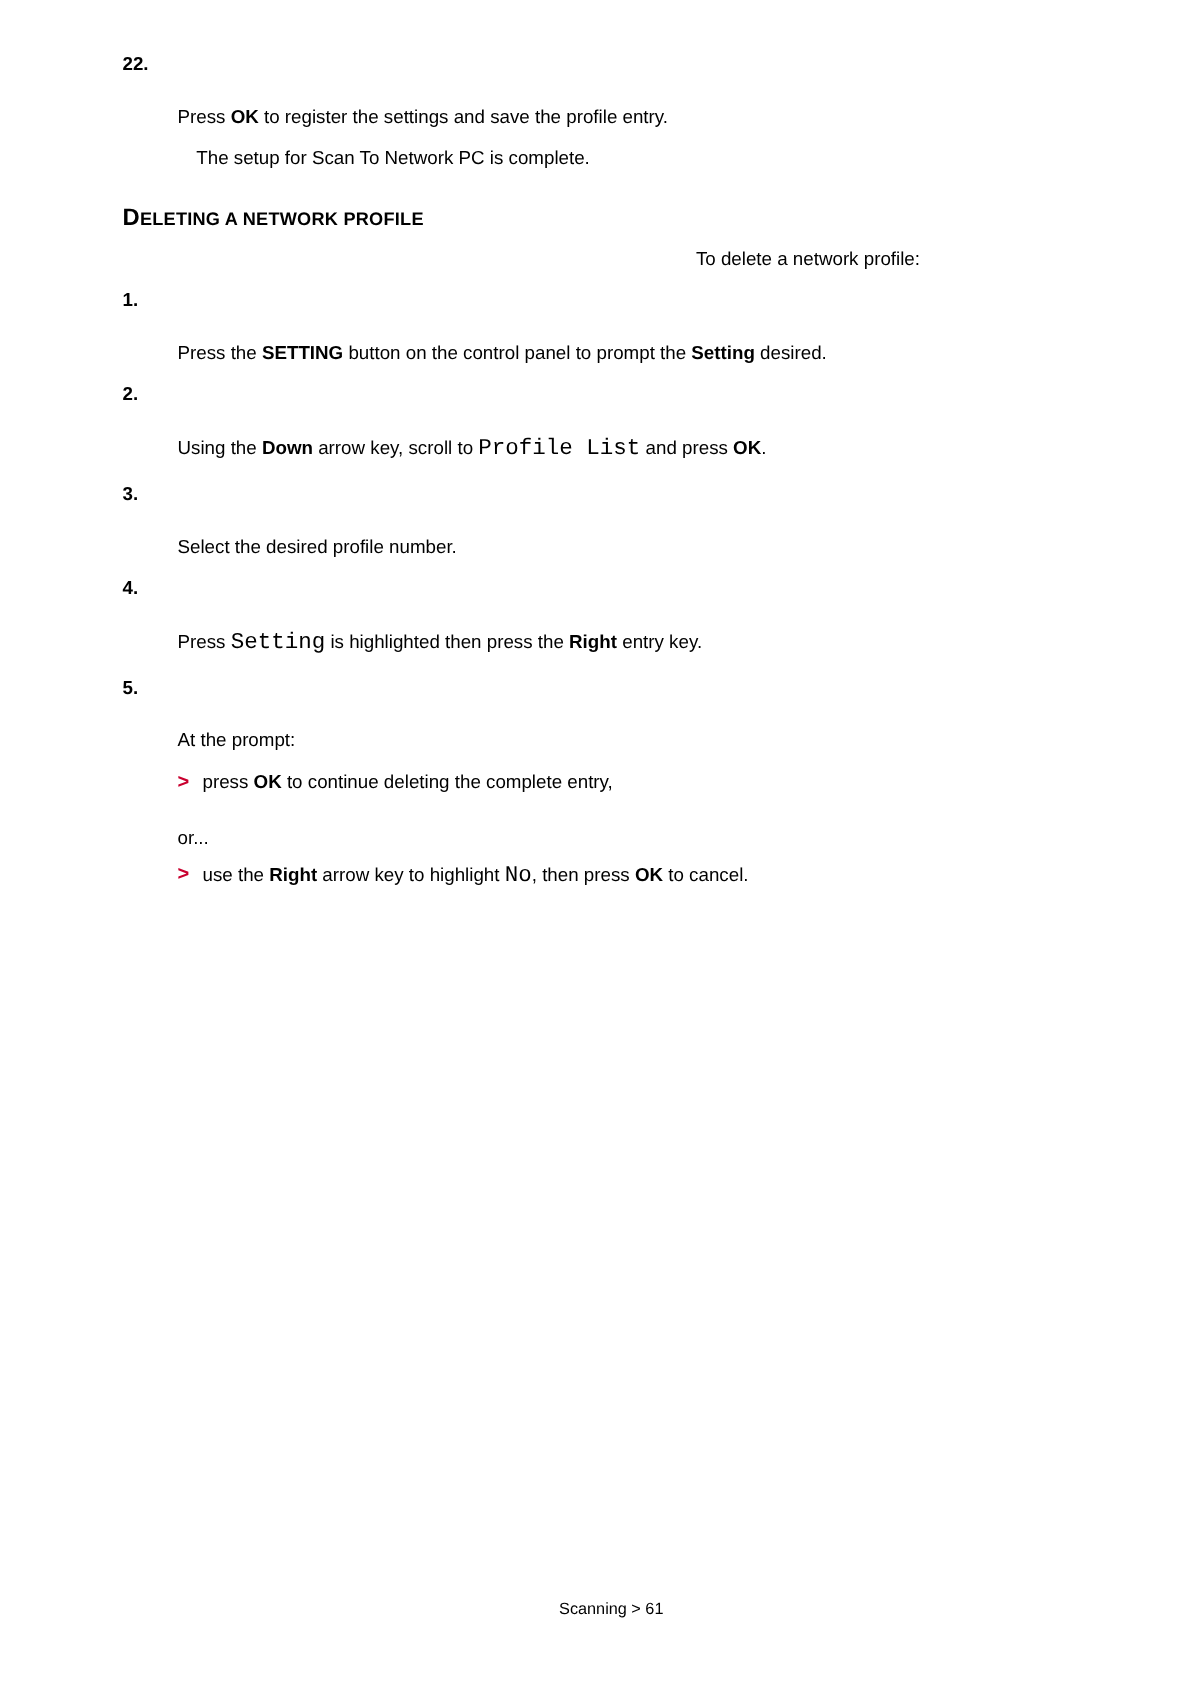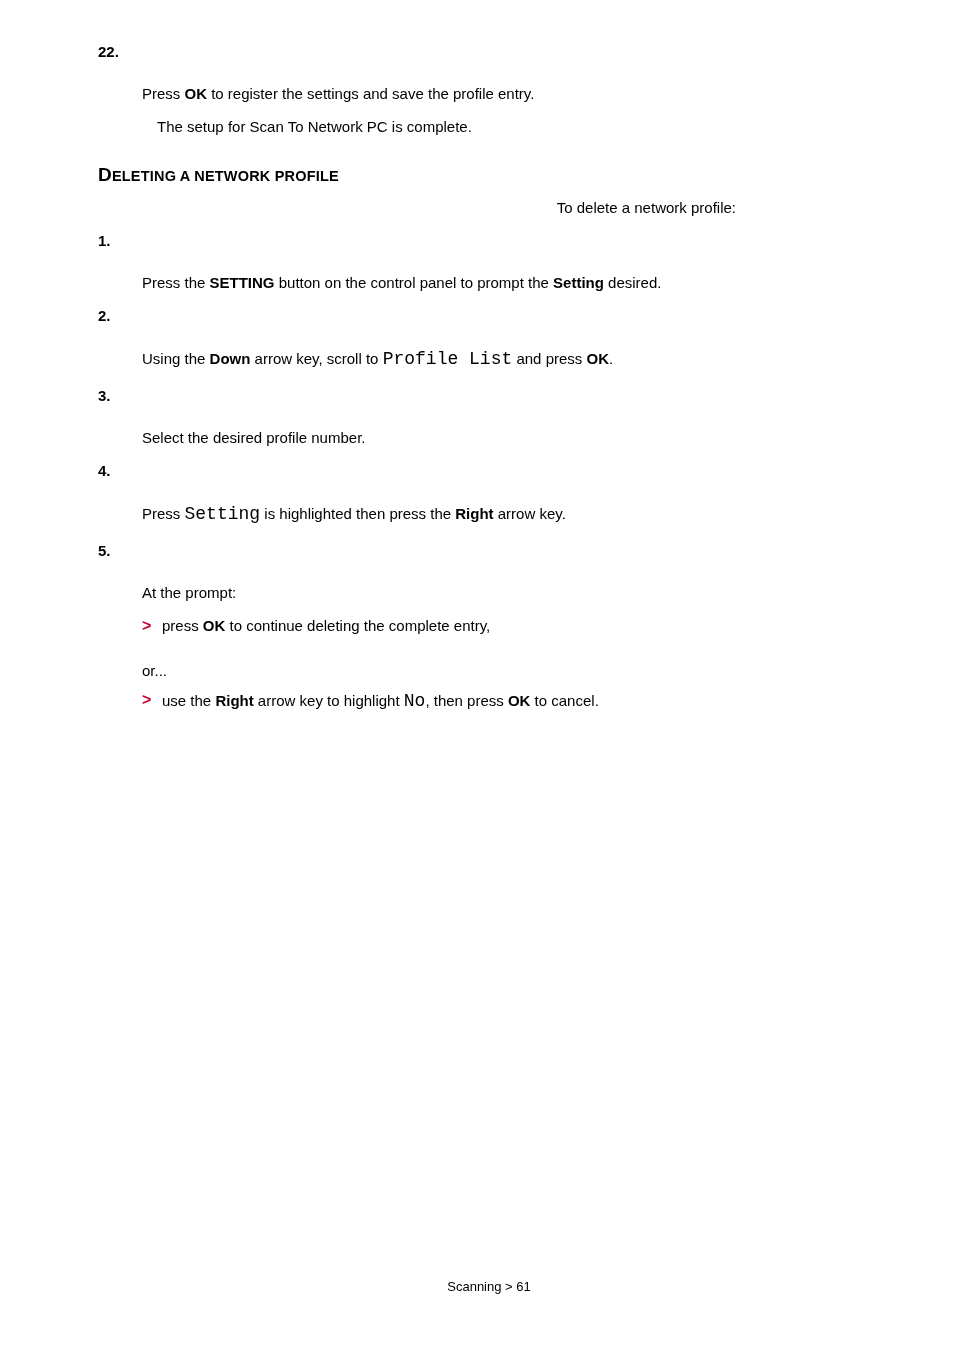--- a/index.html
+++ b/index.html
@@ -129,7 +129,7 @@
   <div class="ol-num">
     <div class="num">4.</div>
     <div class="txt">
-      <span>Press </span><span class="mono">Setting</span><span> is highlighted then press the </span><b>Right</b><span> arrow key.</span>
+      <span>Press </span><span class="mono">Setting</span><span> is highlighted then press the </span><b>Right</b><span> entry key.</span>
     </div>
   </div>
 

